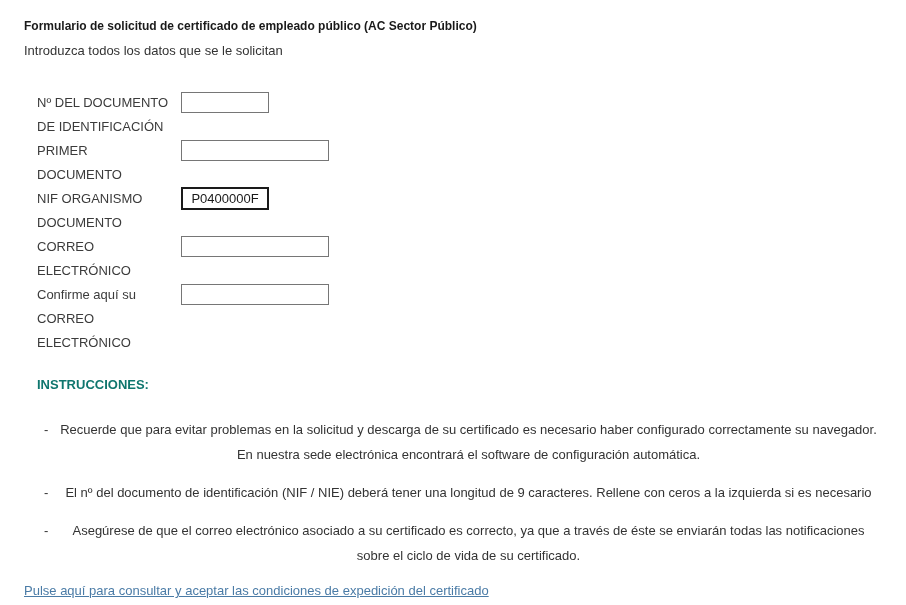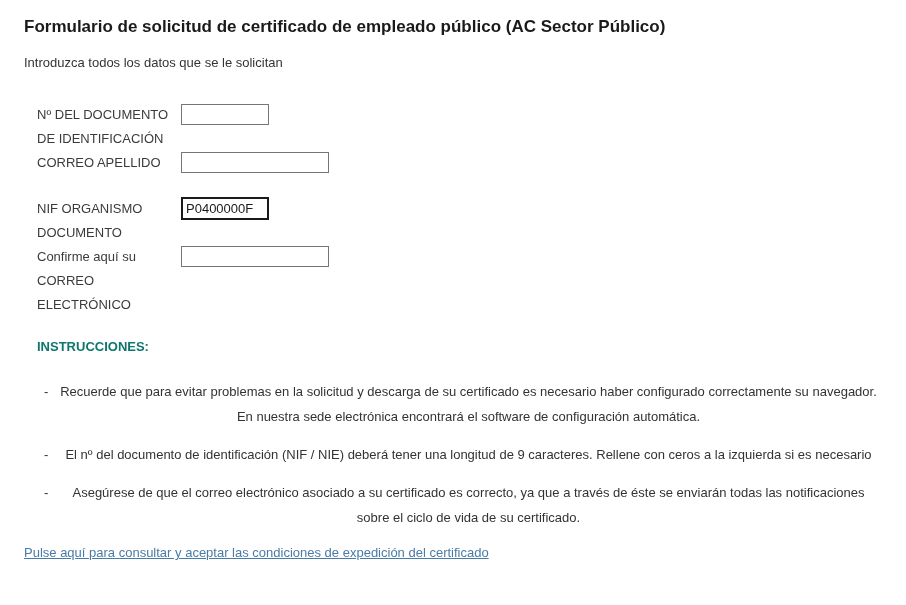--- a/index.html
+++ b/index.html
@@ -18,7 +18,7 @@
     padding: 18px 14px 0 24px;
   }
   .title {
-    font-size: 17px;
+    font-size: 12px;
     font-weight: bold;
     color: #1a1a1a;
     line-height: 17px;

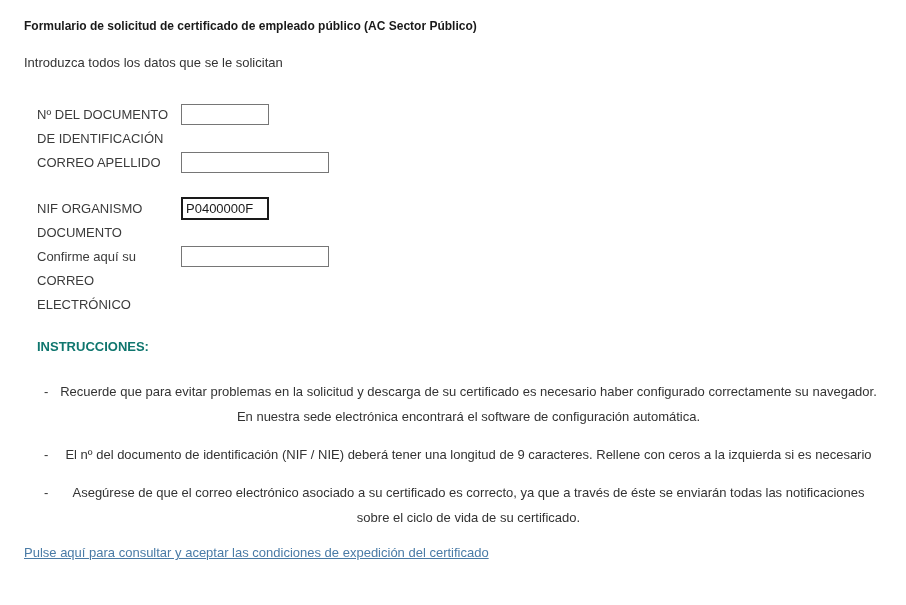--- a/index.html
+++ b/index.html
@@ -24,7 +24,7 @@
     line-height: 17px;
   }
   .subtitle {
-    margin-top: 20px;
+    margin-top: 8px;
     font-size: 13px;
     color: #333333;
     line-height: 16px;

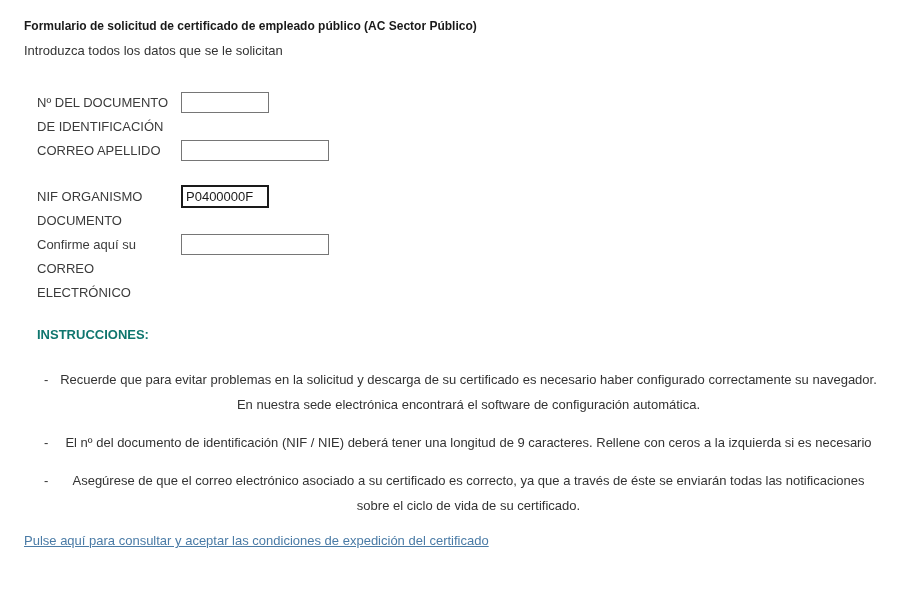--- a/index.html
+++ b/index.html
@@ -116,7 +116,7 @@
     </div>
 
     <div class="field-row">
-      <div class="field-label">CORREO APELLIDO</div>
+      <div class="field-label">PRIMER DOCUMENTO</div>
       <input type="text" class="field-input large" value="" style="">
     </div>
 

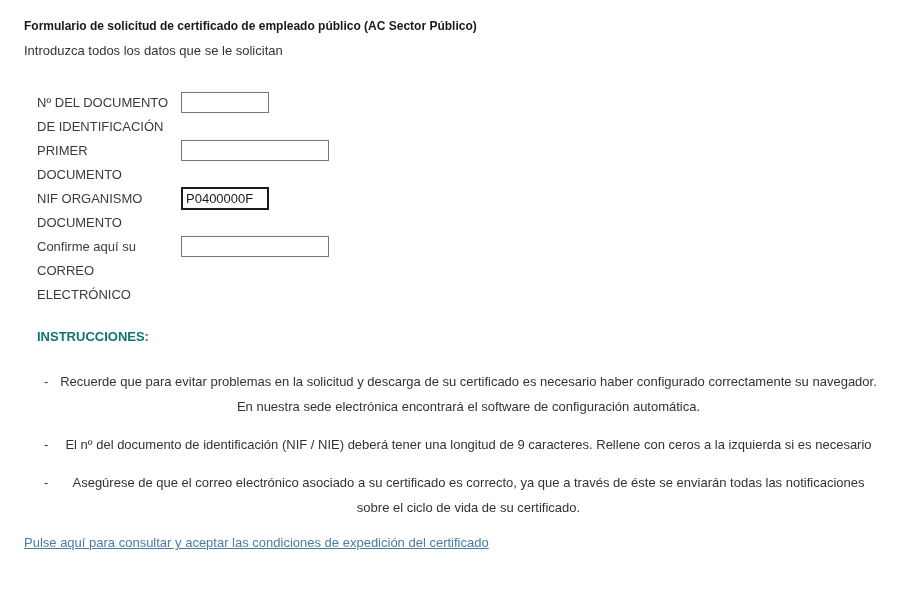--- a/index.html
+++ b/index.html
@@ -57,6 +57,7 @@
     margin-top: 1px;
     border-radius: 0;
     outline: none;
+    text-align: center;
   }
   .field-input.small { width: 88px; }
   .field-input.large { width: 148px; }

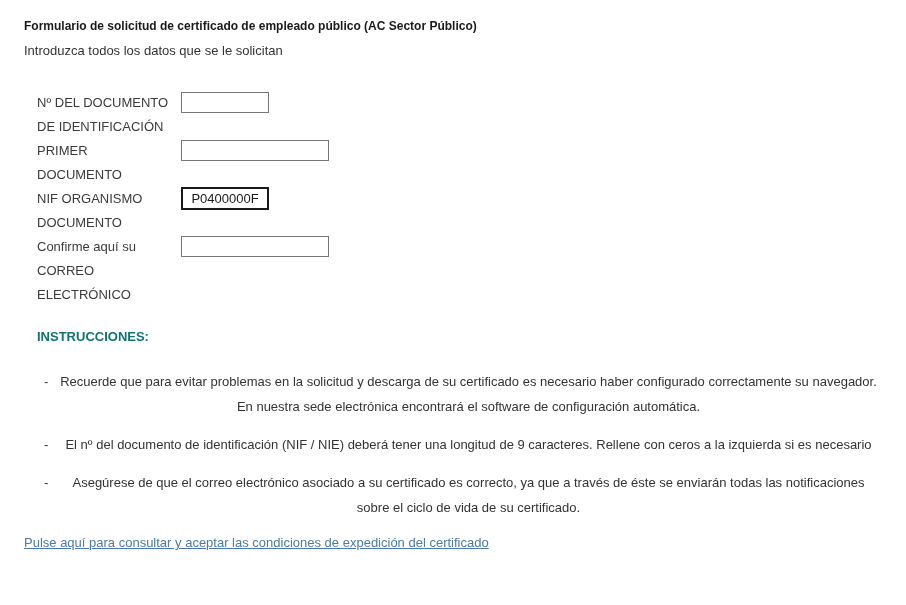--- a/index.html
+++ b/index.html
@@ -126,6 +126,10 @@
       <input type="text" class="field-input small focused" value="P0400000F" style="">
     </div>
 
+    <div class="field-row">
+      <div class="field-label">CORREO ELECTRÓNICO</div>
+      <input type="text" class="field-input large" value="" style="">
+    </div>
 
     <div class="field-row">
       <div class="field-label">Confirme aquí su CORREO ELECTRÓNICO</div>

